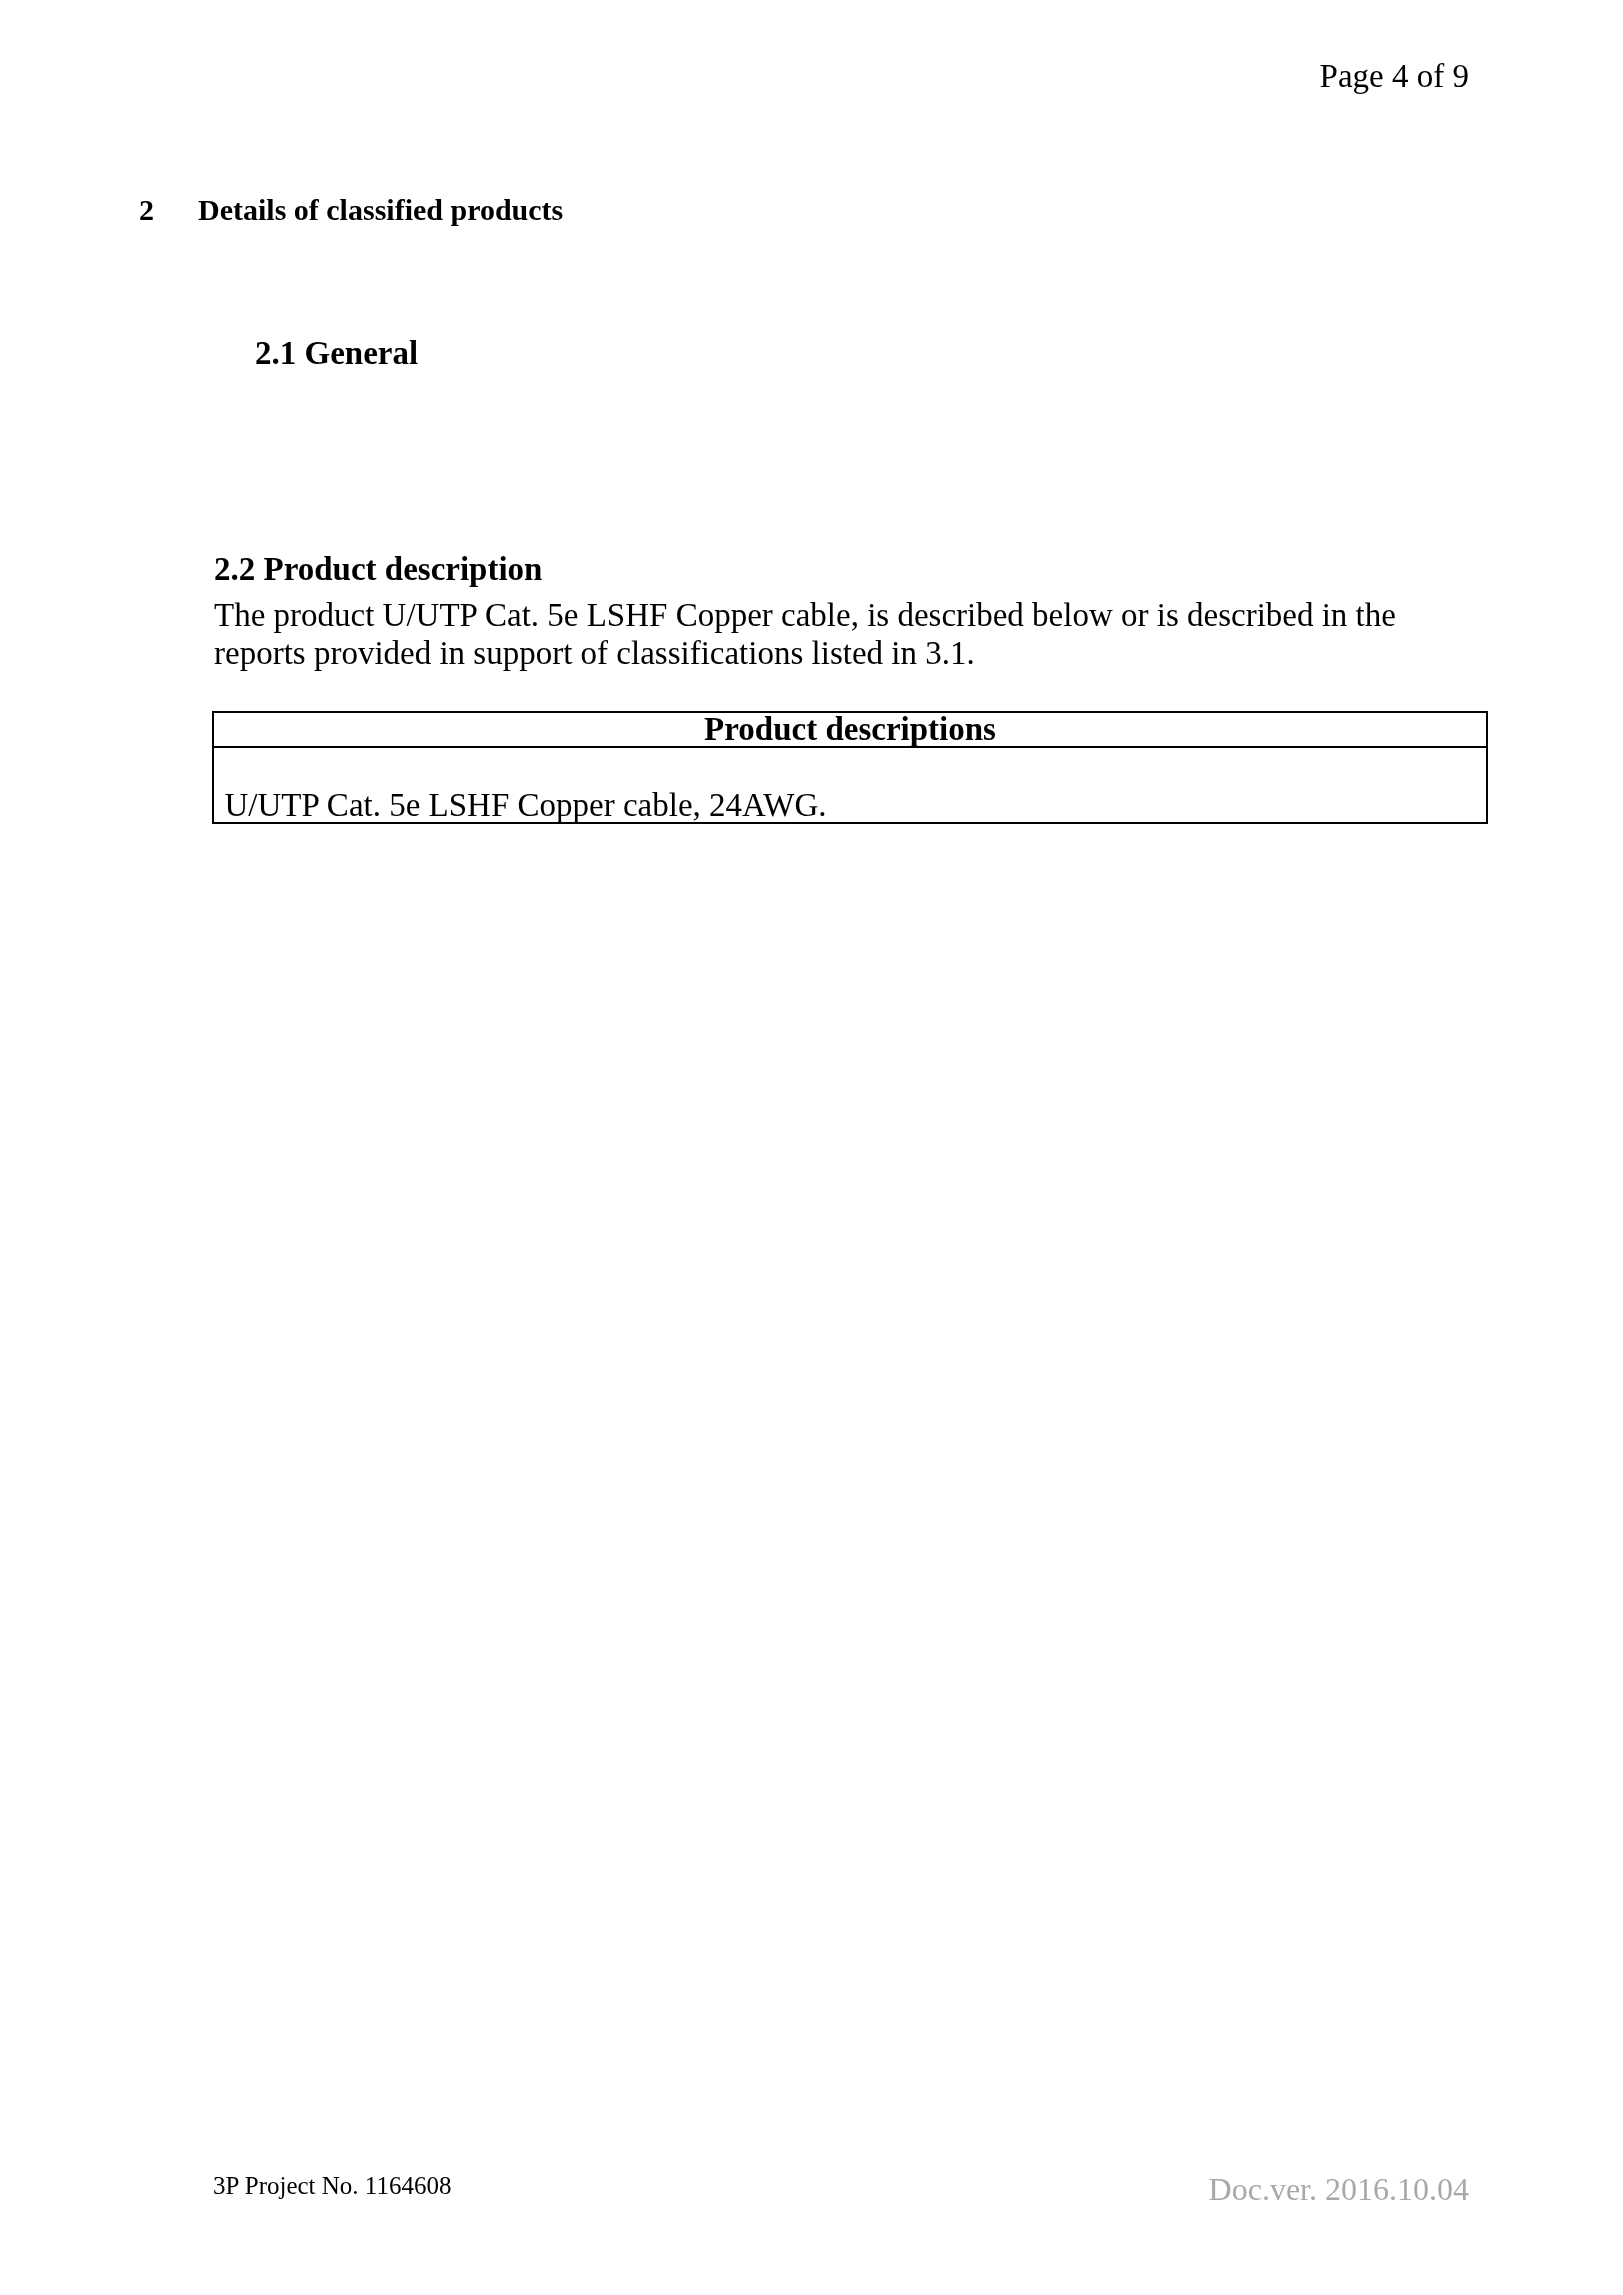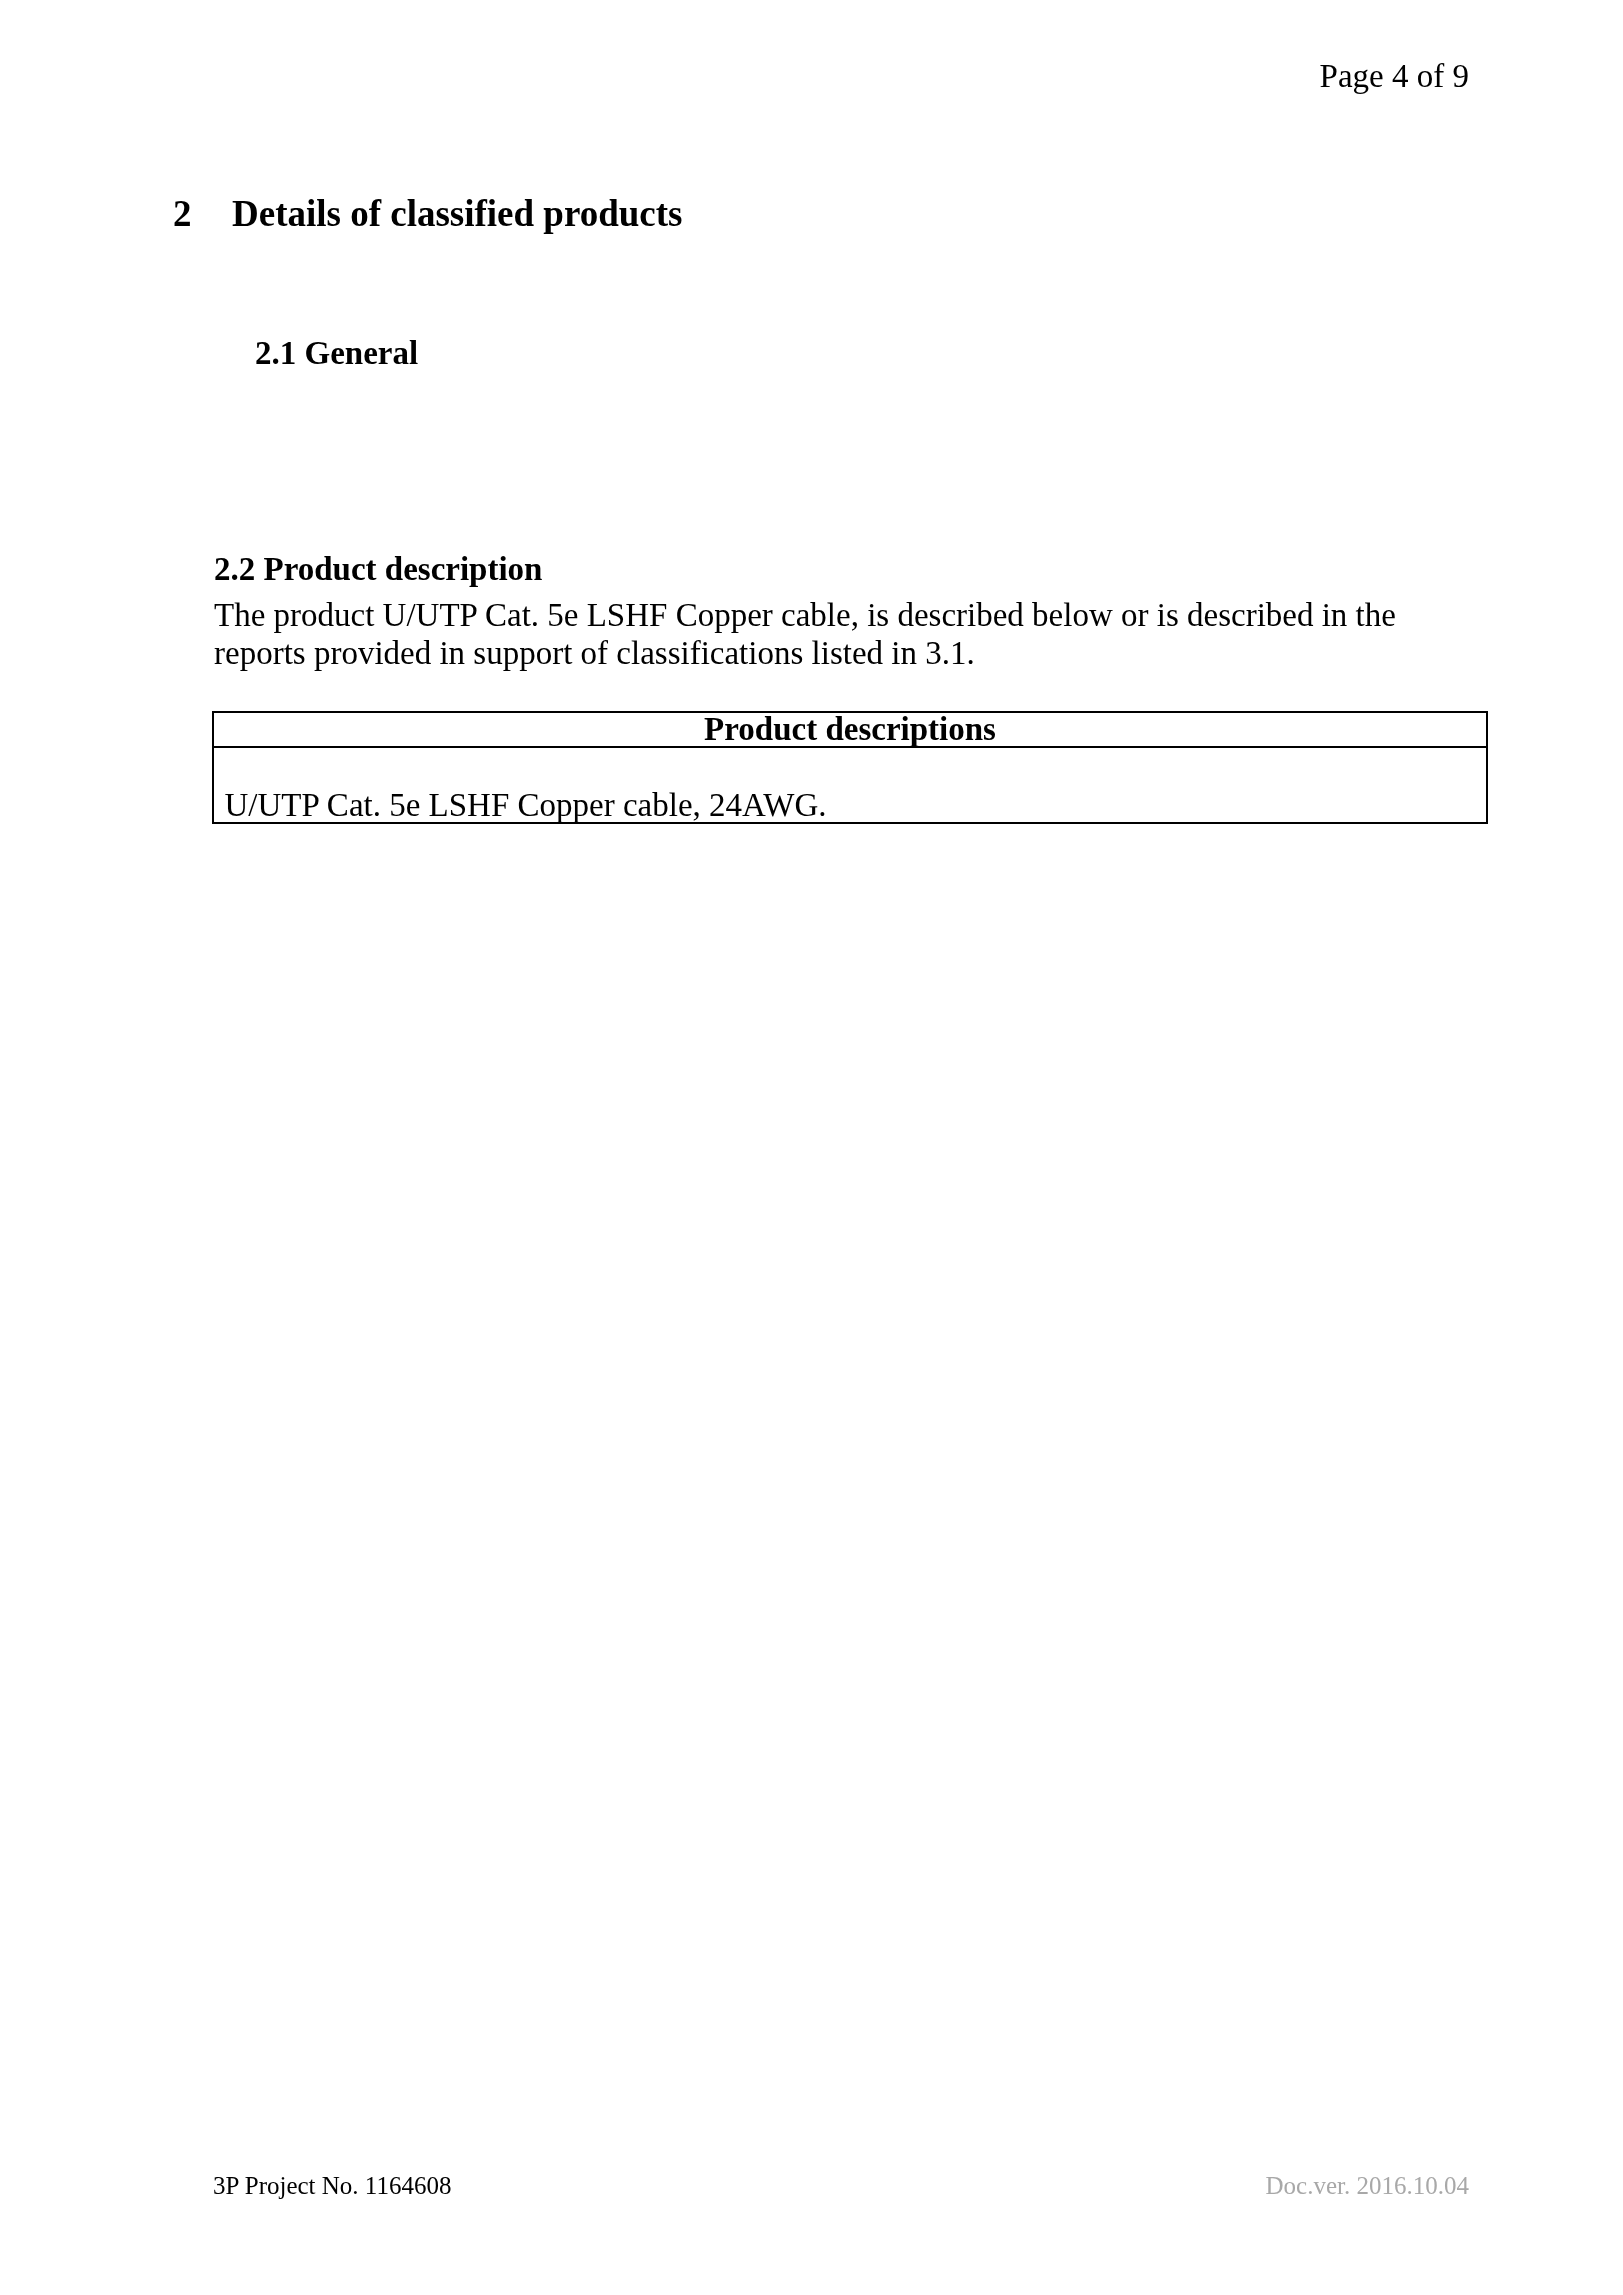--- a/index.html
+++ b/index.html
@@ -26,8 +26,8 @@
   .h1 {
     position: absolute;
     top: 195px;
-    left: 173px;
-    font-size: 37px;
+    left: 139px;
+    font-size: 30px;
     font-weight: bold;
     line-height: 1;
     white-space: nowrap;

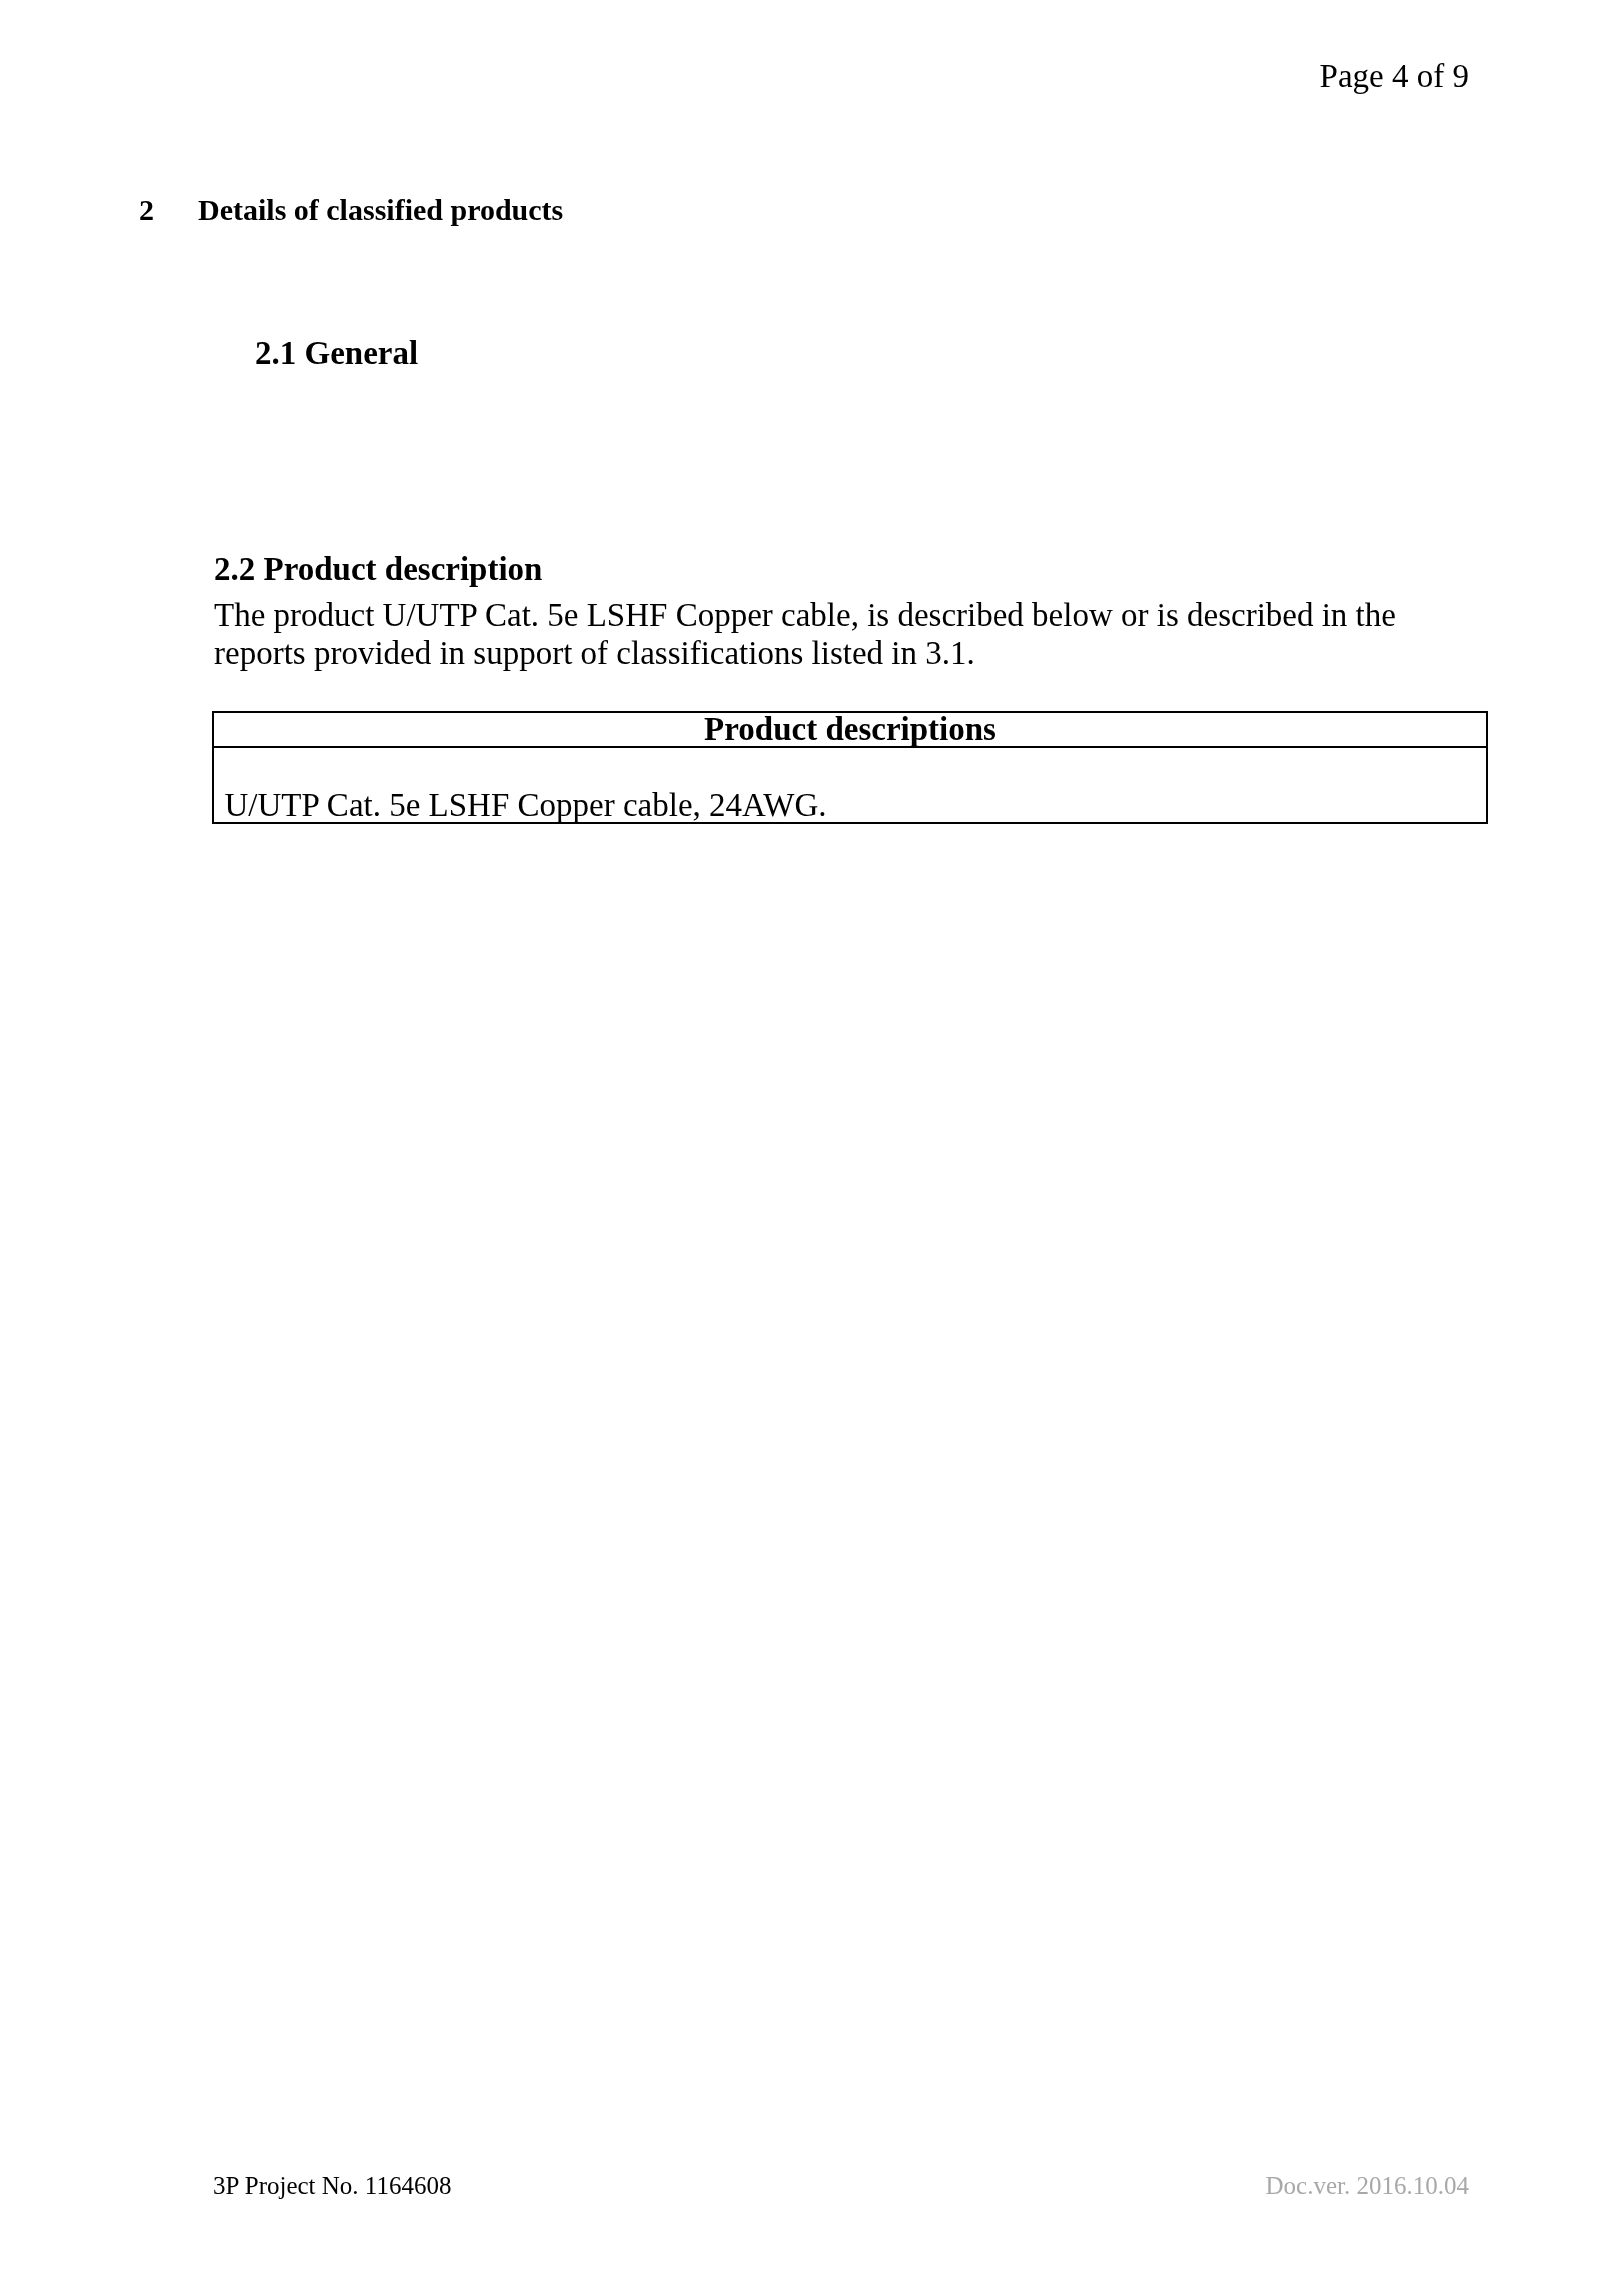--- a/index.html
+++ b/index.html
@@ -95,7 +95,7 @@
     position: absolute;
     top: 2173px;
     right: 154px;
-    font-size: 25px;
+    font-size: 32px;
     line-height: 1;
     color: #a8a8a8;
   }

